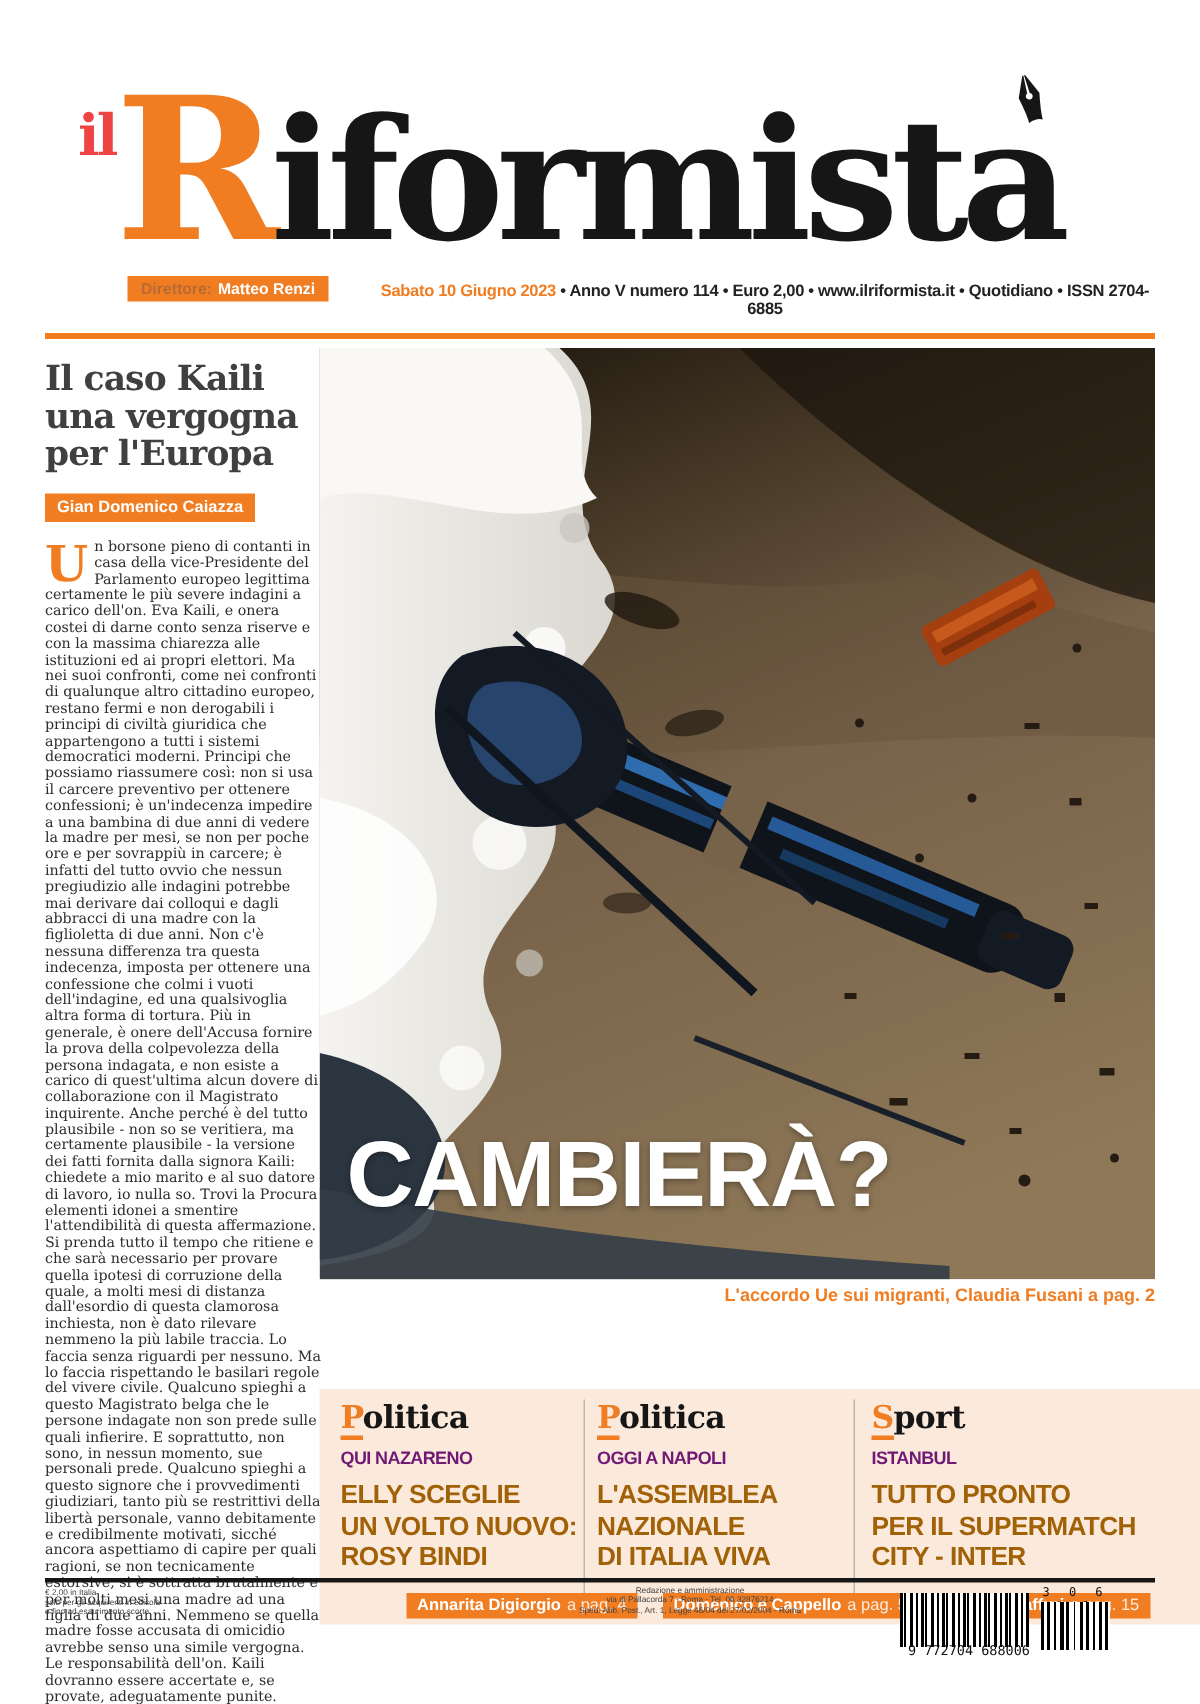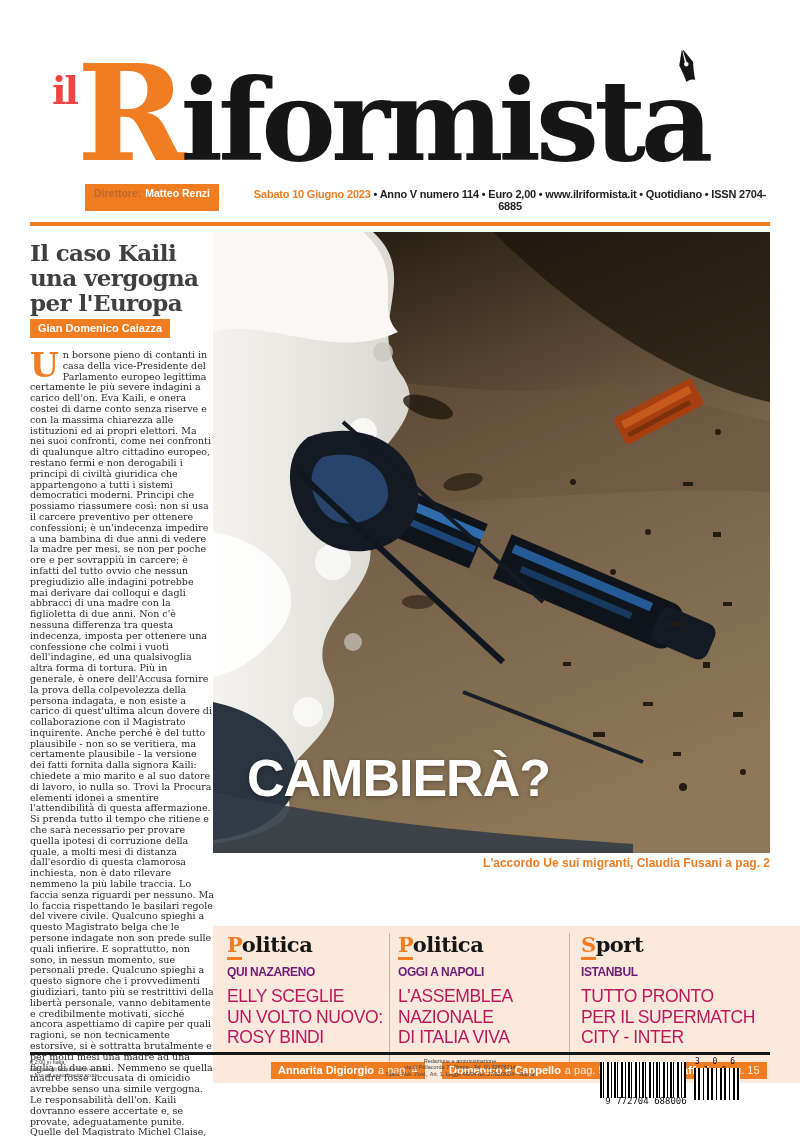--- a/index.html
+++ b/index.html
@@ -15,7 +15,7 @@
   #quill{position:absolute;left:668px;top:38px;font-size:46px;color:#161616;
          font-family:"DejaVu Sans",sans-serif;transform:rotate(-105deg);}
   #director-badge{position:absolute;left:85px;top:184px;background:#f07d22;color:#fff;
-        font-size:10.5px;font-weight:bold;padding:3px 9px 12px 9px;}
+        font-size:10.5px;font-weight:bold;padding:3px 9px 2px 9px;}
   #director-badge .lbl{color:#b96a33;font-weight:bold;margin-right:4px;}
   #dateline{position:absolute;left:250px;top:188px;width:520px;text-align:center;
         font-size:11px;font-weight:bold;letter-spacing:-0.2px;color:#222;}

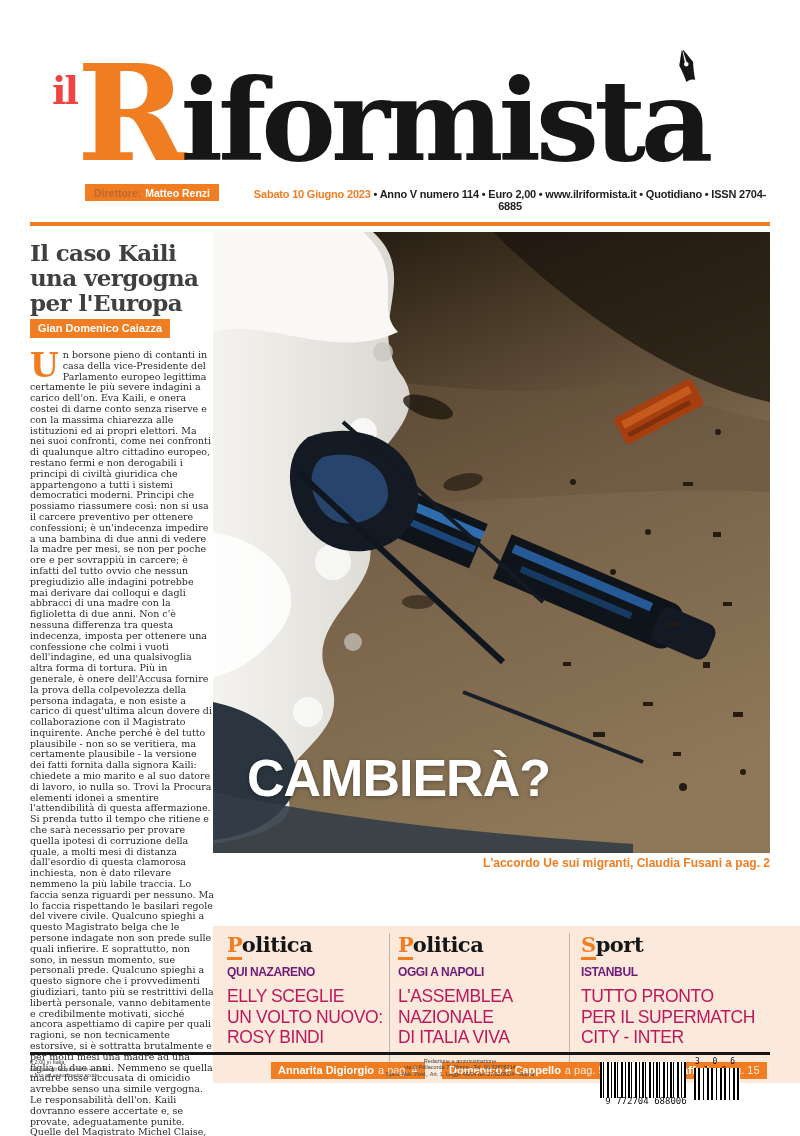--- a/index.html
+++ b/index.html
@@ -26,7 +26,7 @@
   #lead{position:absolute;left:30px;top:240px;width:192px;}
   #lead-headline{font-family:"DejaVu Serif",serif;font-weight:bold;font-size:23px;
         line-height:25px;letter-spacing:-0.6px;white-space:pre-line;color:#404040;}
-  #lead-byline{display:inline-block;margin-top:4px;background:#f07d22;color:#fff;
+  #lead-byline{display:inline-block;margin-top:14px;background:#f07d22;color:#fff;
         font-size:11px;font-weight:bold;padding:3px 8px 4px 8px;}
   #lead-body{margin-top:12px;width:184px;font-family:"DejaVu Serif",serif;
         font-size:9.5px;line-height:10.8px;color:#2b2b2b;text-align:left;}

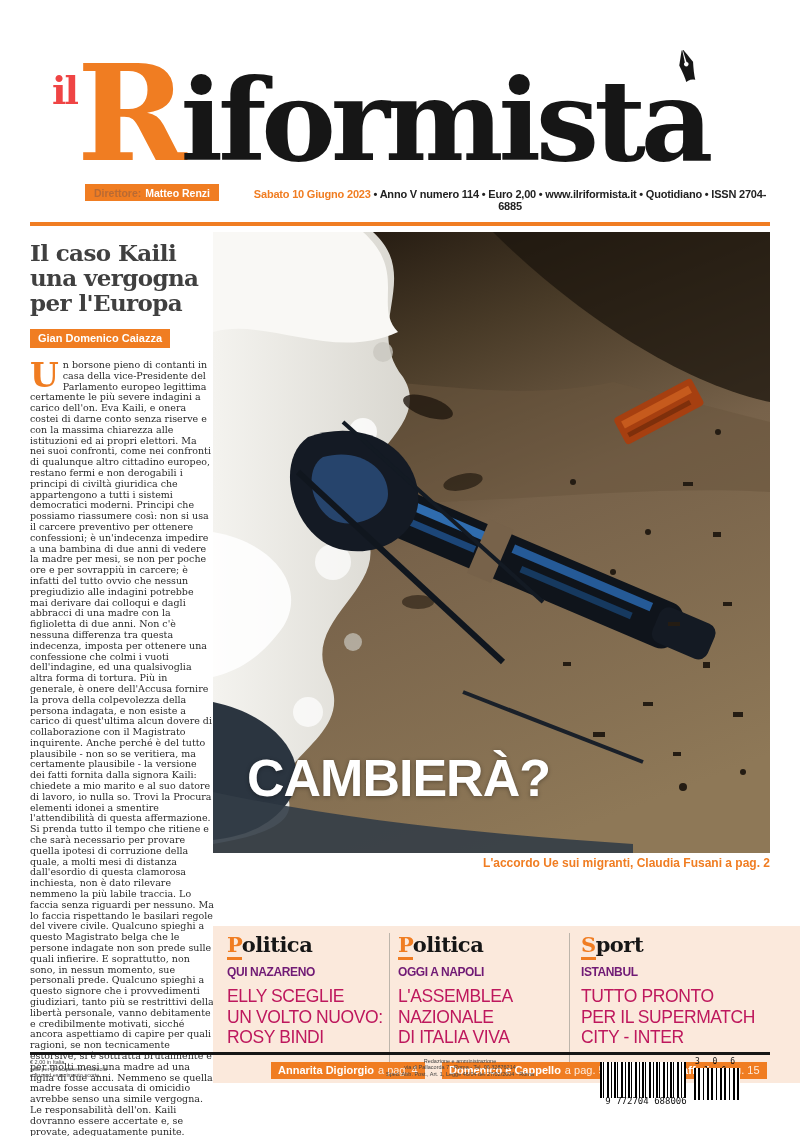--- a/index.html
+++ b/index.html
@@ -36,8 +36,8 @@
   
   #photo{position:absolute;left:213px;top:232px;width:557px;height:621px;overflow:hidden;}
   #photo svg{display:block;}
-  #photo-headline{position:absolute;left:34px;top:516px;color:#ffffff;
-        font-size:52px;font-weight:bold;letter-spacing:-1px;
+  #photo-headline{position:absolute;left:18px;top:516px;color:#ffffff;
+        font-size:62px;font-weight:bold;letter-spacing:-1px;
         text-shadow:0 1px 4px rgba(0,0,0,0.35);}
   #photo-caption{position:absolute;right:30px;top:856px;color:#f07d22;
         font-size:12px;font-weight:bold;padding-left:19px;}

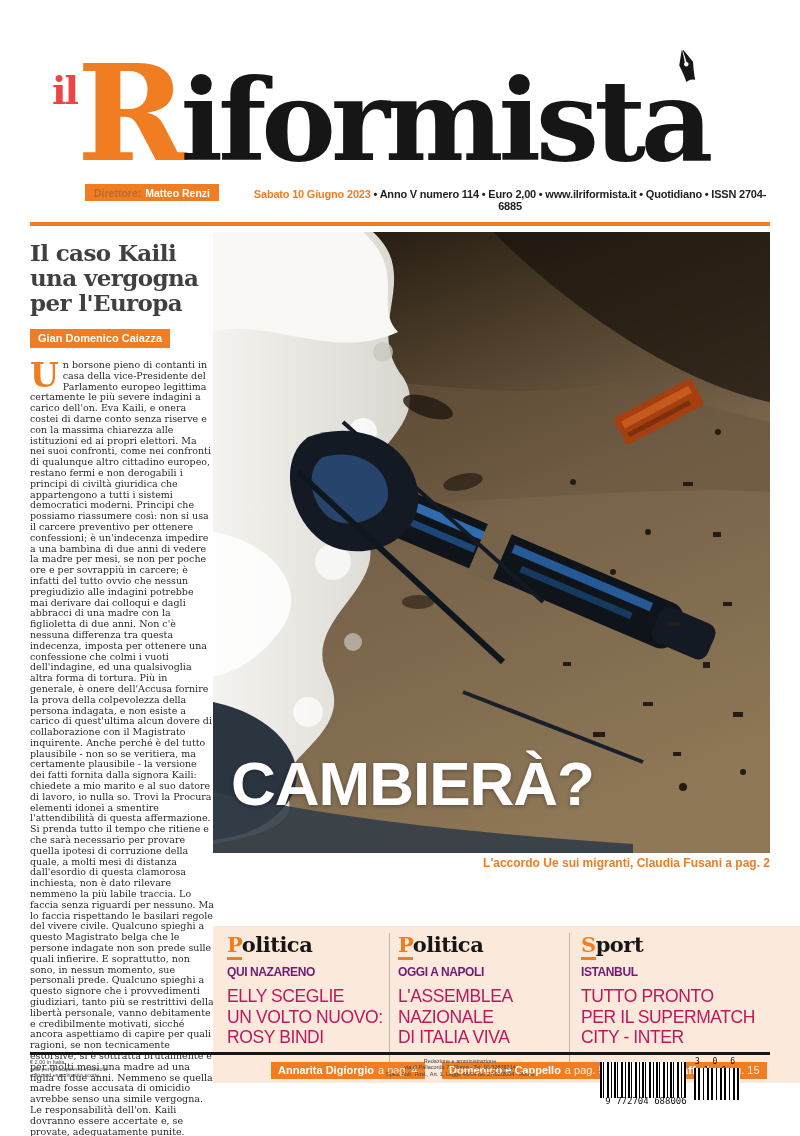--- a/index.html
+++ b/index.html
@@ -53,7 +53,7 @@
   .cat .ini{color:#f07d22;border-bottom:3px solid #f07d22;padding-bottom:0px;}
   .kicker{position:absolute;top:39px;font-size:12px;font-weight:bold;color:#701a75;
         letter-spacing:-0.4px;}
-  .t-headline{position:absolute;top:60px;font-size:17.5px;font-weight:normal;color:#be185d;
+  .t-headline{position:absolute;top:60px;font-size:17.5px;font-weight:bold;color:#a16207;
         line-height:20.5px;letter-spacing:-0.4px;white-space:pre-line;}
   .t-badge{position:absolute;top:136px;background:#f07d22;color:#fff;font-size:11px;
         font-weight:bold;padding:2px 7px 3px 7px;white-space:nowrap;margin-left:44px;}

